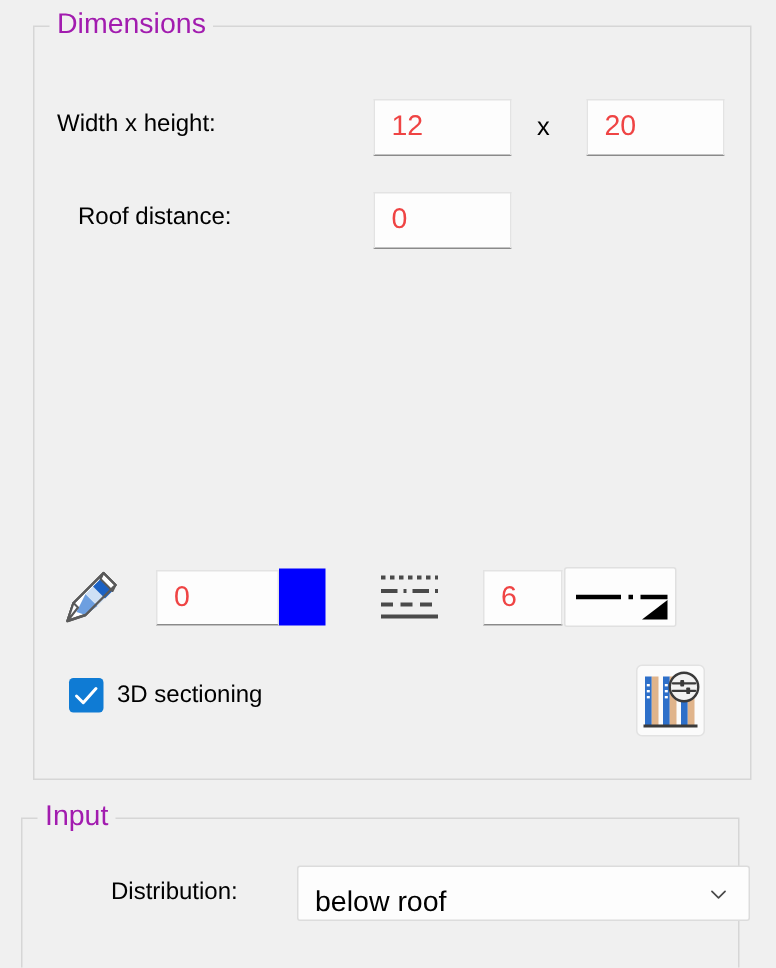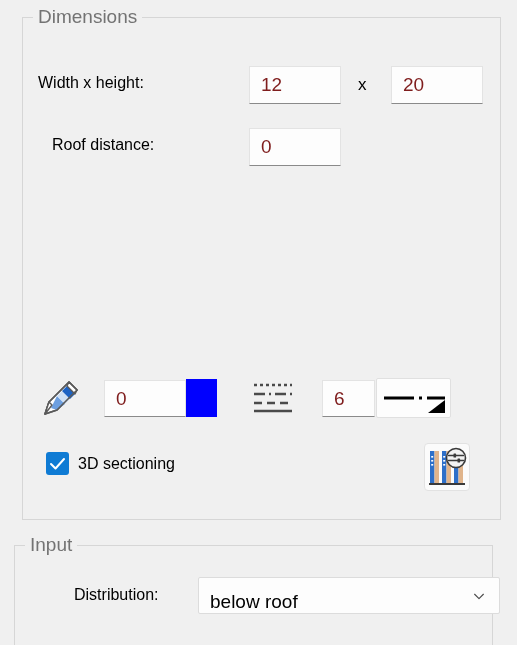--- a/index.html
+++ b/index.html
@@ -30,7 +30,7 @@
     padding: 0 5px;
     font-size: 19px;
     line-height: 22px;
-    color: #737373;
+    color: #a21caf;
     white-space: nowrap;
   }
 

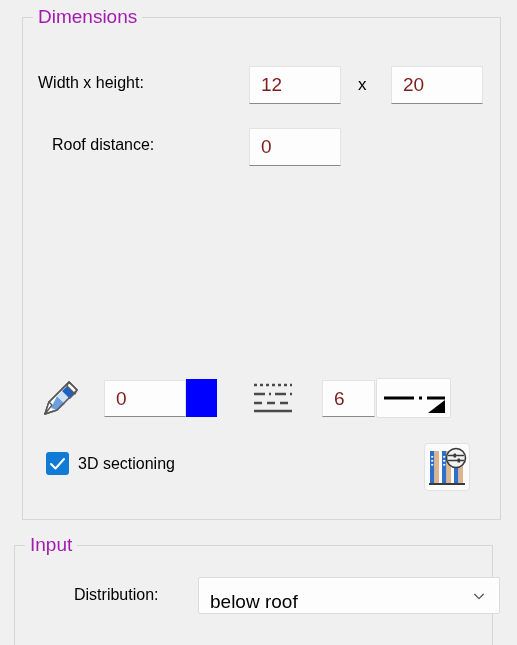--- a/index.html
+++ b/index.html
@@ -65,7 +65,7 @@
     border-bottom: 1px solid #8a8a8a;
     font-family: "Liberation Sans", sans-serif;
     font-size: 19px;
-    color: #7f1d1d;
+    color: #ef4444;
     padding: 0 0 0 11px;
     display: flex;
     align-items: center;

